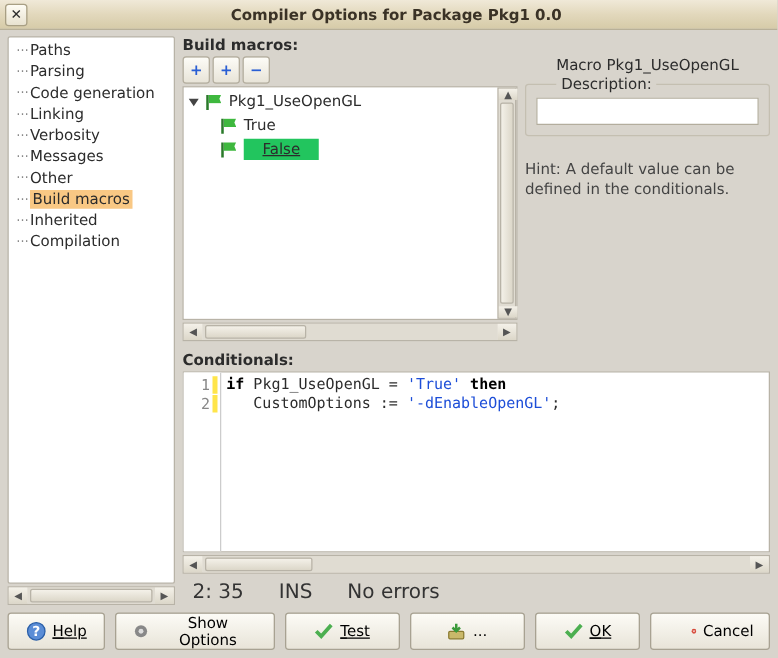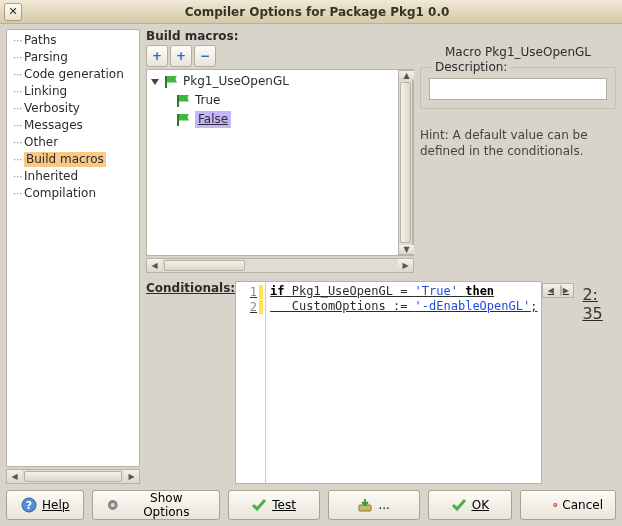--- a/index.html
+++ b/index.html
@@ -213,7 +213,7 @@
   }
   .desc-group .legend {
     position:absolute;
-    top: -8px; left: 10px;
+    top: -8px; left: 24px;
     background:#d8d4cc;
     padding: 0 4px;
     font-size: 12px;

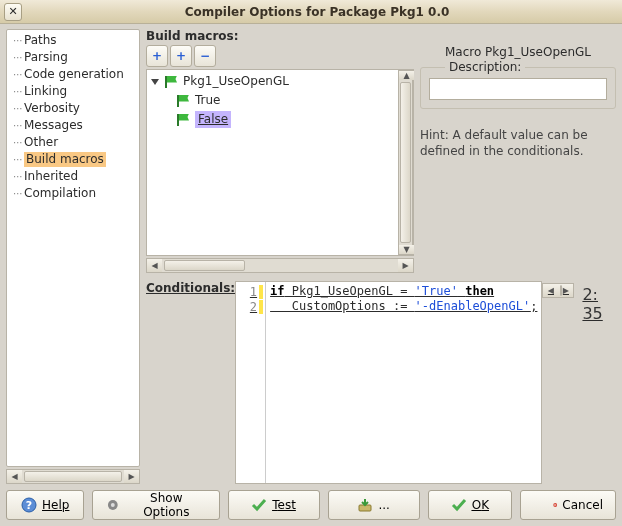--- a/index.html
+++ b/index.html
@@ -189,8 +189,8 @@
     clip-path: polygon(0 0, 100% 0, 85% 50%, 100% 100%, 0 100%);
   }
   .mt-row.selected .mt-label {
-    background:#c4b5fd;
-    padding: 0 3px;
+    background:#22c55e;
+    padding: 0 15px;
     text-decoration: underline;
   }
   .macro-props {

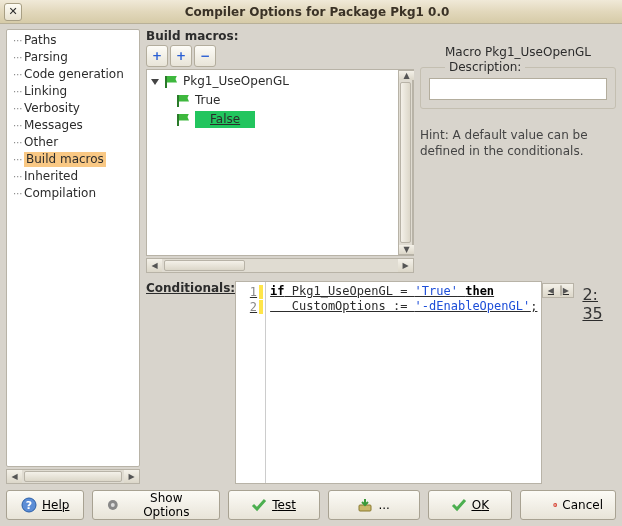--- a/index.html
+++ b/index.html
@@ -233,10 +233,9 @@
   .conditionals-wrap {
     margin-top: 8px;
     display:flex;
-    flex-direction:row;
+    flex-direction:column;
     flex:1;
     min-height:0;
-    text-decoration:underline;
   }
   .editor-box {
     flex:1;

